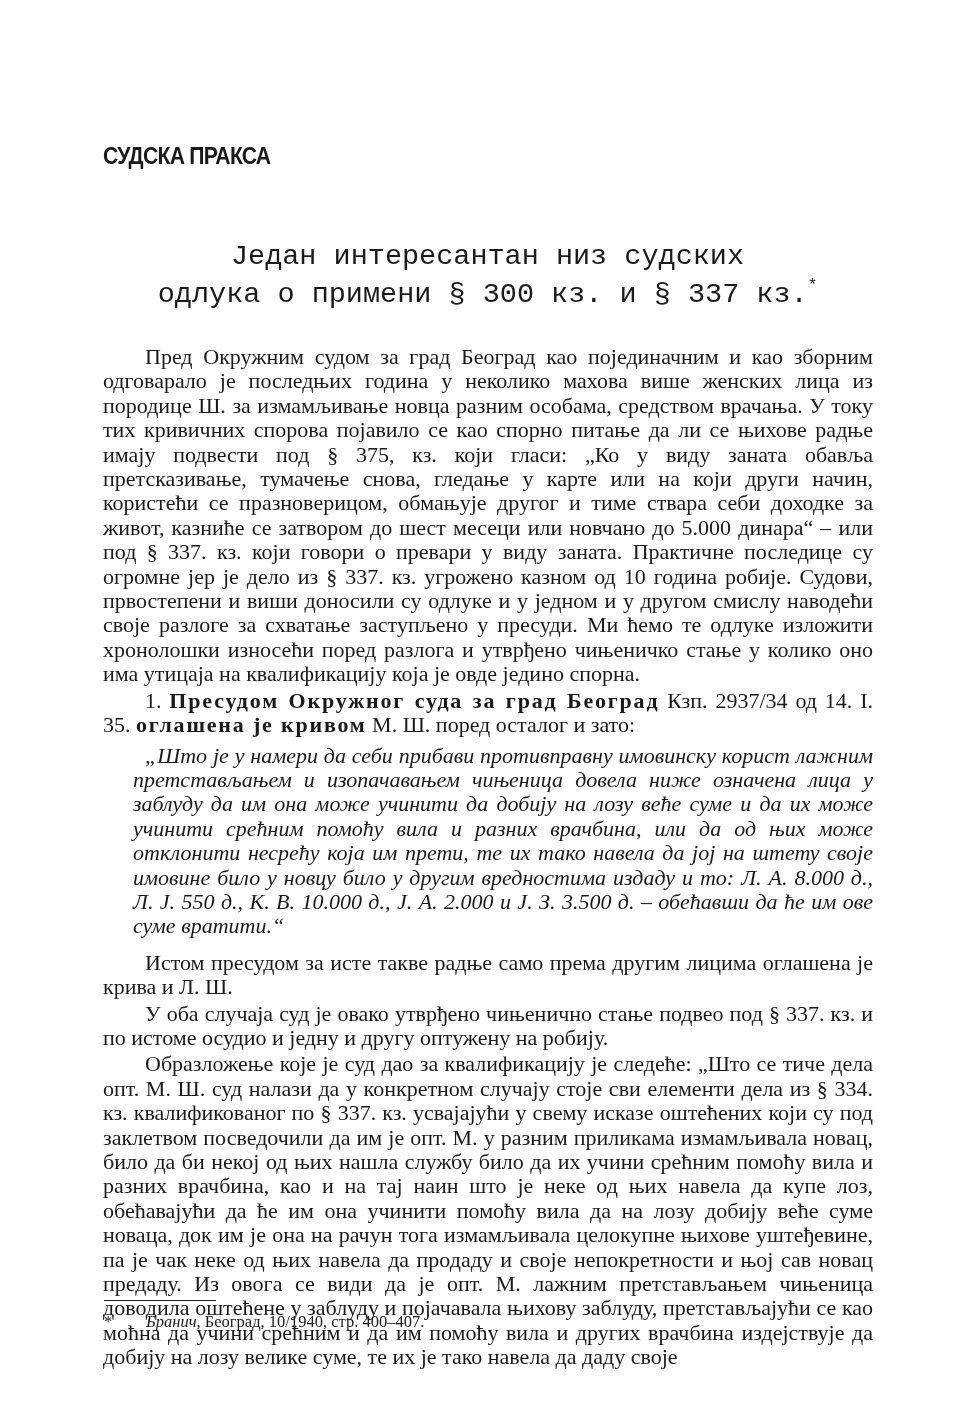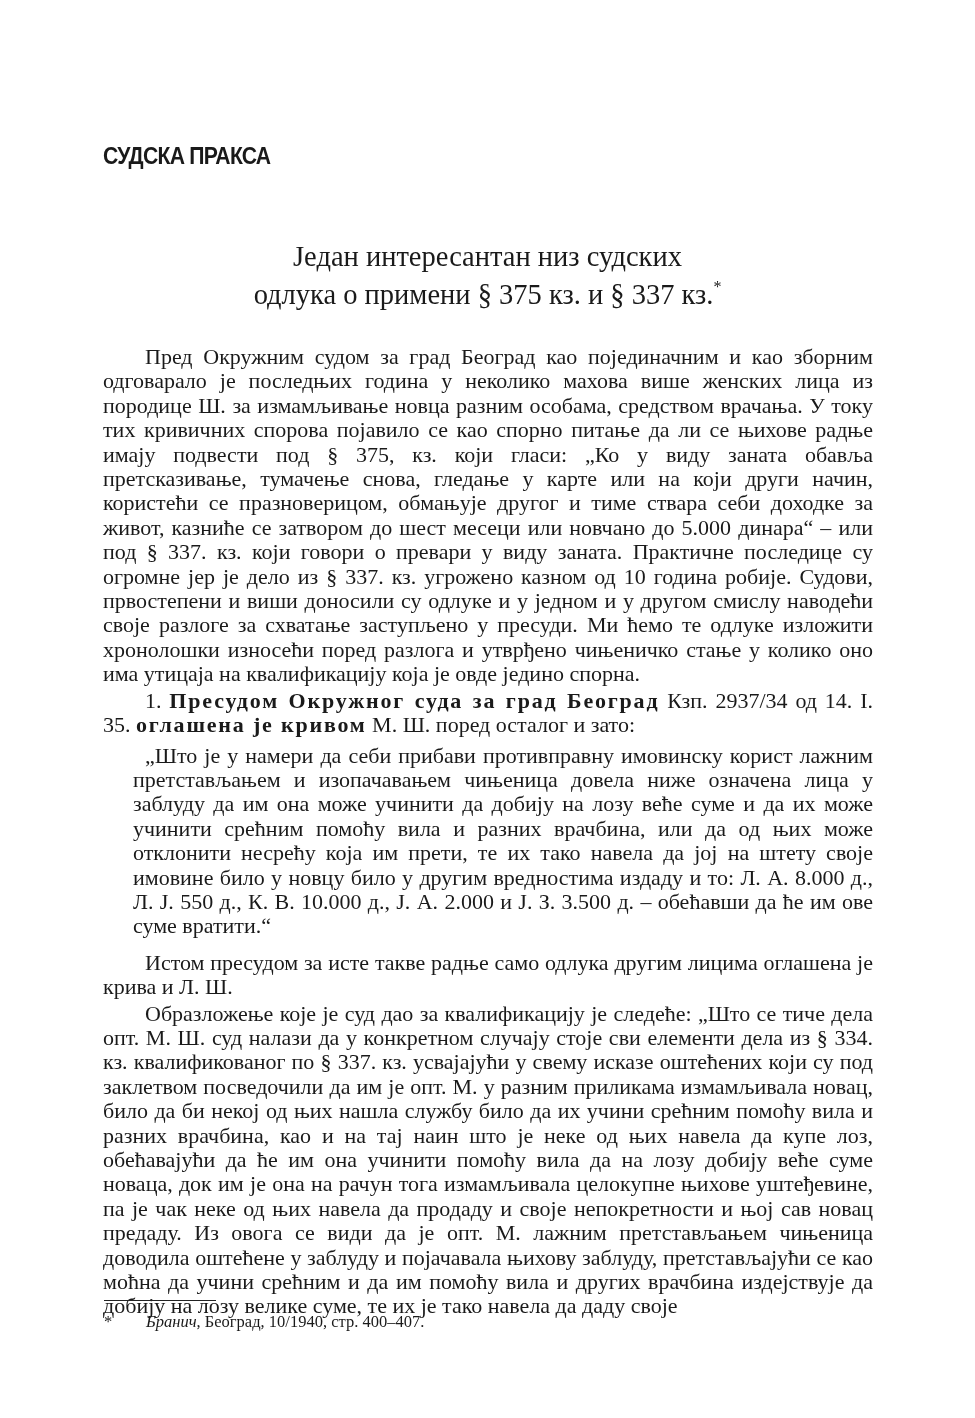--- a/index.html
+++ b/index.html
@@ -12,7 +12,7 @@
   }
   .title {
     position: absolute; left: 100px; width: 775px; top: 238px;
-    font-family: Liberation Serif, serif; font-size: 28.5px; line-height: 38px;
+    font-family: Liberation Mono, monospace; font-size: 28.5px; line-height: 38px;
     text-align: center; margin: 0; font-weight: normal;
   }
   .title sup { font-size: 16px; vertical-align: 12px; line-height: 0; }

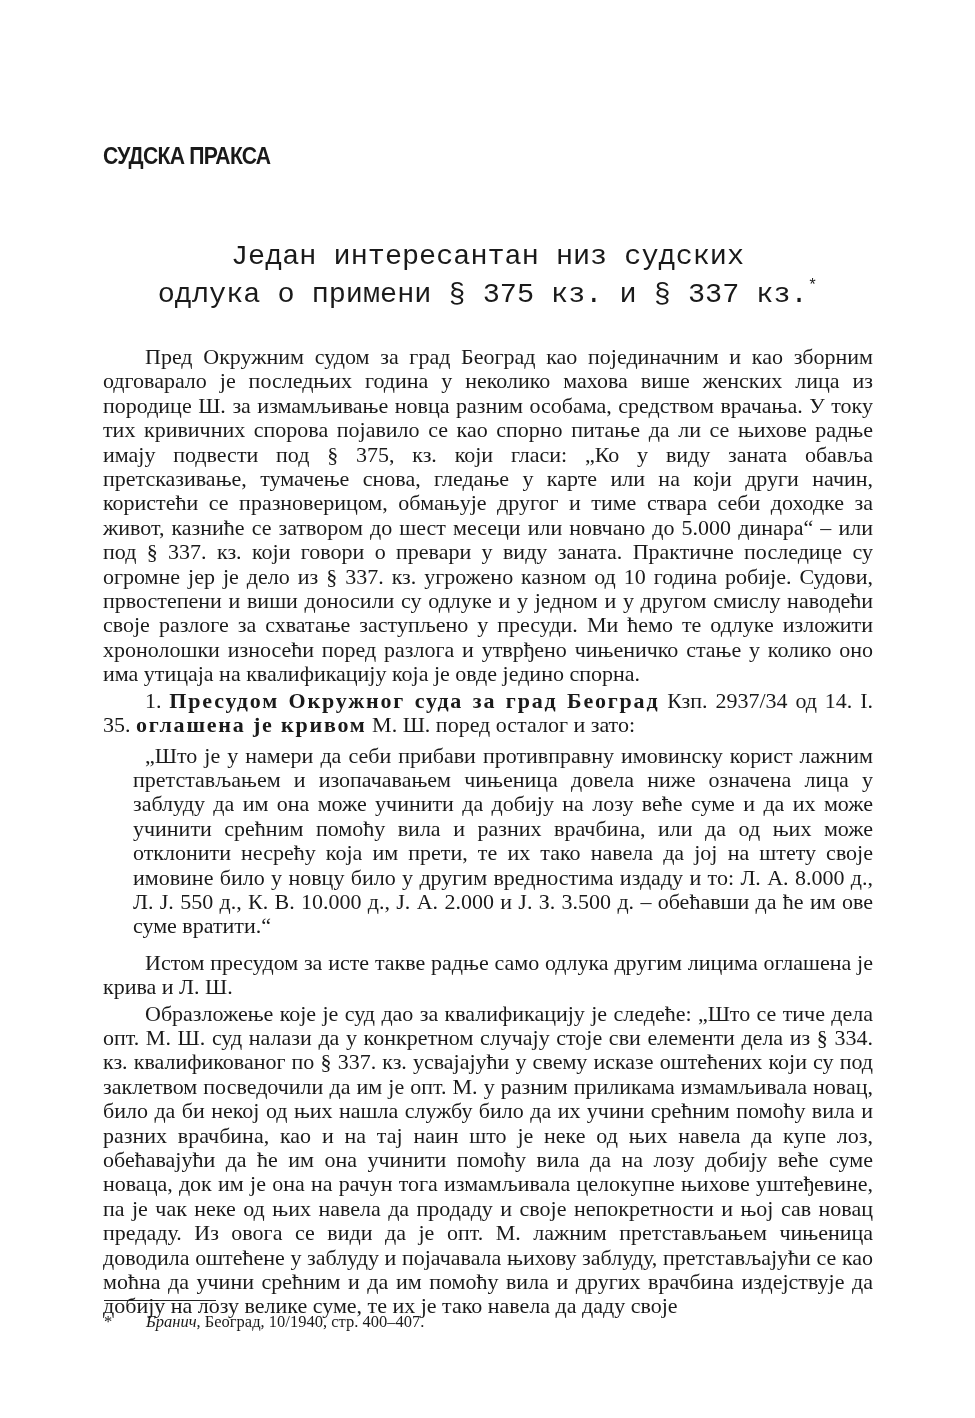--- a/index.html
+++ b/index.html
@@ -43,7 +43,7 @@
 
 <h1 class="title">
   <span>Један интересантан низ судских</span><br>
-  <span>одлука о примени § 375 кз. и § 337 кз.</span><sup>*</sup>
+  <span>одлука о примени § 300 кз. и § 337 кз.</span><sup>*</sup>
 </h1>
 
 <div class="body-text">

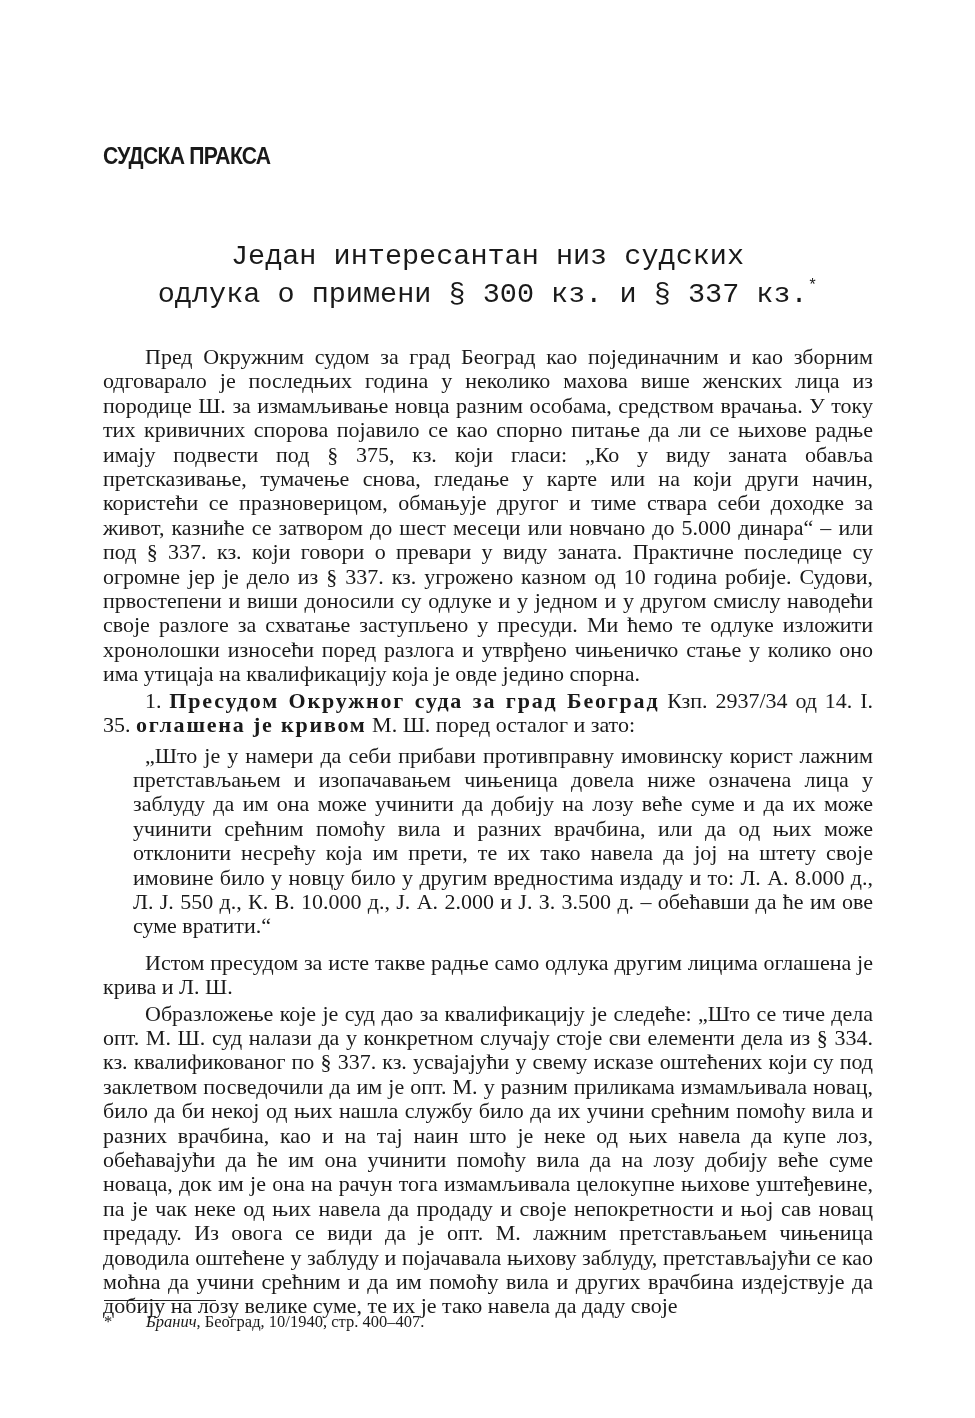--- a/index.html
+++ b/index.html
@@ -24,7 +24,7 @@
   .body-text p { margin: 0; text-indent: 42px; }
   .body-text p.gap { margin-top: 2px; }
   .quote { margin: 6px 0 12px 30px !important; }
-  .quote p { text-indent: 12px; }
+  .quote p { text-indent: 12px; font-style: italic; }
   .sp { letter-spacing: 1.8px; font-weight: bold; }
   .footnote-rule {
     position: absolute; left: 104px; top: 1300px; width: 112px; height: 1px; background: #222;

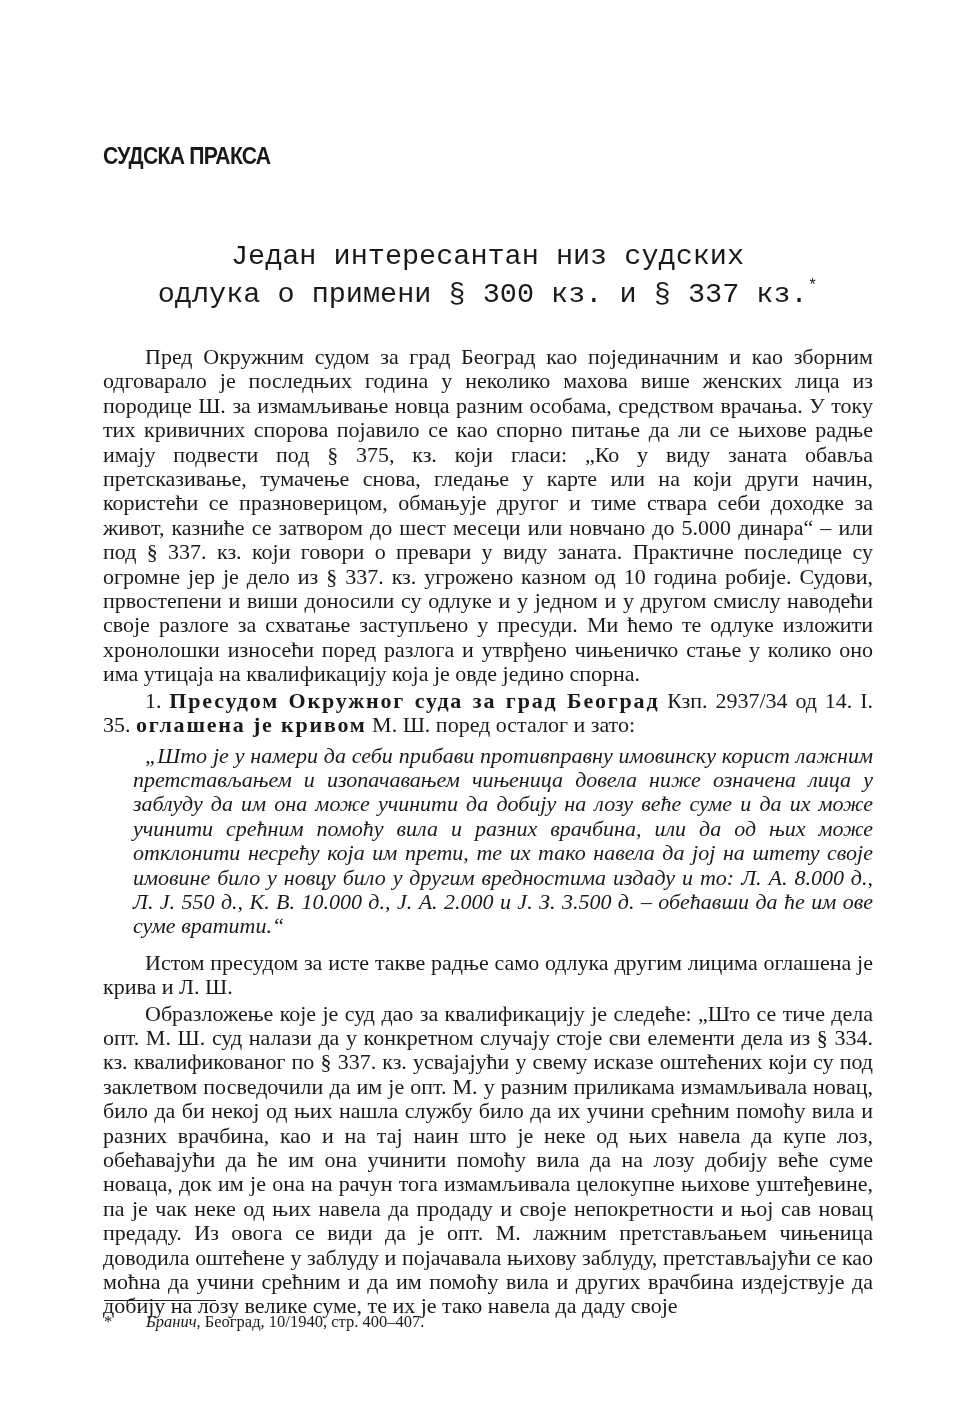--- a/index.html
+++ b/index.html
@@ -52,7 +52,7 @@
   <div class="quote">
     <p>„Што је у намери да себи прибави противправну имовинску корист лажним претстављањем и изопачавањем чињеница довела ниже означена лица у заблуду да им она може учинити да добију на лозу веће суме и да их може учинити срећним помоћу вила и разних врачбина, или да од њих може отклонити несрећу која им прети, те их тако навела да јој на штету своје имовине било у новцу било у другим вредностима издаду и то: Л. А. 8.000 д., Л. Ј. 550 д., К. В. 10.000 д., Ј. А. 2.000 и Ј. З. 3.500 д. – обећавши да ће им ове суме вратити.“</p>
   </div>
-  <p class="gap">Истом пресудом за исте такве радње само одлука другим лицима оглашена је крива и Л. Ш.</p>
+  <p class="gap">Истом пресудом за исте такве радње само према другим лицима оглашена је крива и Л. Ш.</p>
   <p class="gap">Образложење које је суд дао за квалификацију је следеће: „Што се тиче дела опт. М. Ш. суд налази да у конкретном случају стоје сви елементи дела из § 334. кз. квалификованог по § 337. кз. усвајајући у свему исказе оштећених који су под заклетвом посведочили да им је опт. М. у разним приликама измамљивала новац, било да би некој од њих нашла службу било да их учини срећним помоћу вила и разних врачбина, као и на тај наин што је неке од њих навела да купе лоз, обећавајући да ће им она учинити помоћу вила да на лозу добију веће суме новаца, док им је она на рачун тога измамљивала целокупне њихове уштеђевине, па је чак неке од њих навела да продаду и своје непокретности и њој сав новац предаду. Из овога се види да је опт. М. лажним претстављањем чињеница доводила оштећене у заблуду и појачавала њихову заблуду, претстављајући се као моћна да учини срећним и да им помоћу вила и других врачбина издејствује да добију на лозу велике суме, те их је тако навела да даду своје</p>
 </div>
 

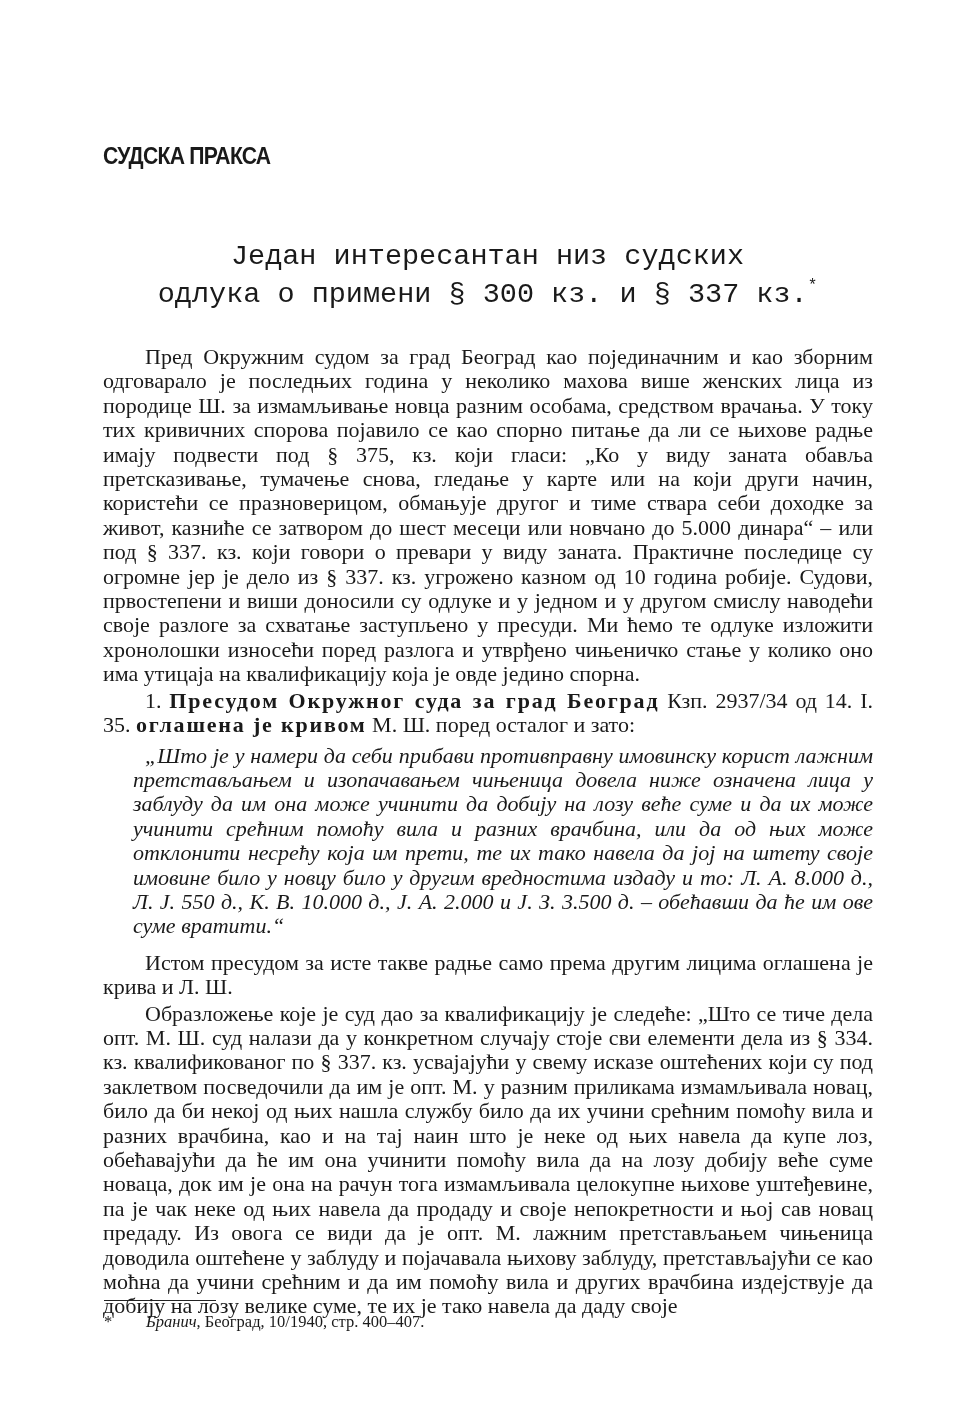--- a/index.html
+++ b/index.html
@@ -53,6 +53,7 @@
     <p>„Што је у намери да себи прибави противправну имовинску корист лажним претстављањем и изопачавањем чињеница довела ниже означена лица у заблуду да им она може учинити да добију на лозу веће суме и да их може учинити срећним помоћу вила и разних врачбина, или да од њих може отклонити несрећу која им прети, те их тако навела да јој на штету своје имовине било у новцу било у другим вредностима издаду и то: Л. А. 8.000 д., Л. Ј. 550 д., К. В. 10.000 д., Ј. А. 2.000 и Ј. З. 3.500 д. – обећавши да ће им ове суме вратити.“</p>
   </div>
   <p class="gap">Истом пресудом за исте такве радње само према другим лицима оглашена је крива и Л. Ш.</p>
+  <p class="gap">У оба случаја суд је овако утврђено чињенично стање подвео под § 337. кз. и по истоме осудио и једну и другу оптужену на робију.</p>
   <p class="gap">Образложење које је суд дао за квалификацију је следеће: „Што се тиче дела опт. М. Ш. суд налази да у конкретном случају стоје сви елементи дела из § 334. кз. квалификованог по § 337. кз. усвајајући у свему исказе оштећених који су под заклетвом посведочили да им је опт. М. у разним приликама измамљивала новац, било да би некој од њих нашла службу било да их учини срећним помоћу вила и разних врачбина, као и на тај наин што је неке од њих навела да купе лоз, обећавајући да ће им она учинити помоћу вила да на лозу добију веће суме новаца, док им је она на рачун тога измамљивала целокупне њихове уштеђевине, па је чак неке од њих навела да продаду и своје непокретности и њој сав новац предаду. Из овога се види да је опт. М. лажним претстављањем чињеница доводила оштећене у заблуду и појачавала њихову заблуду, претстављајући се као моћна да учини срећним и да им помоћу вила и других врачбина издејствује да добију на лозу велике суме, те их је тако навела да даду своје</p>
 </div>
 

